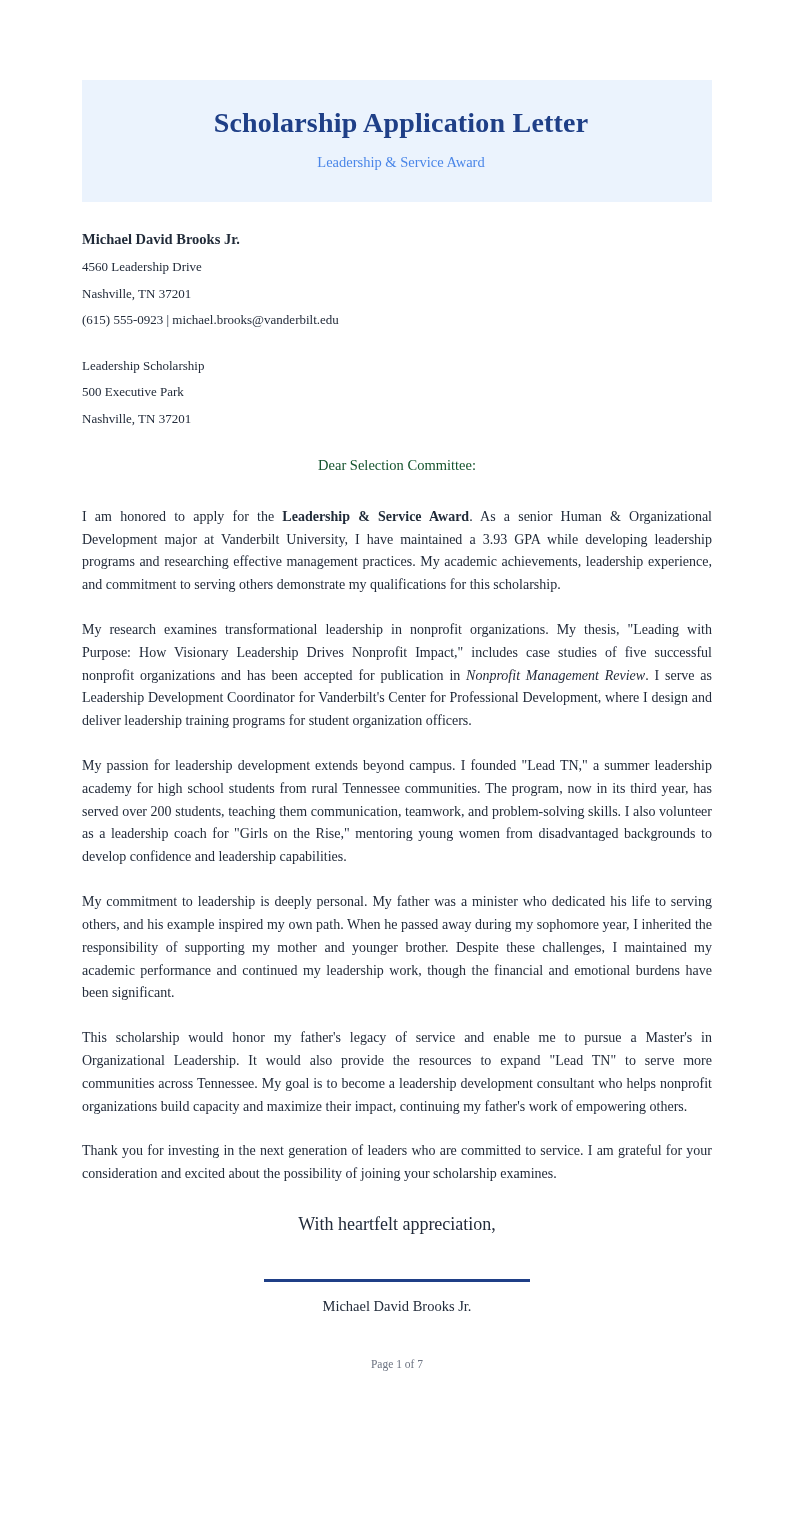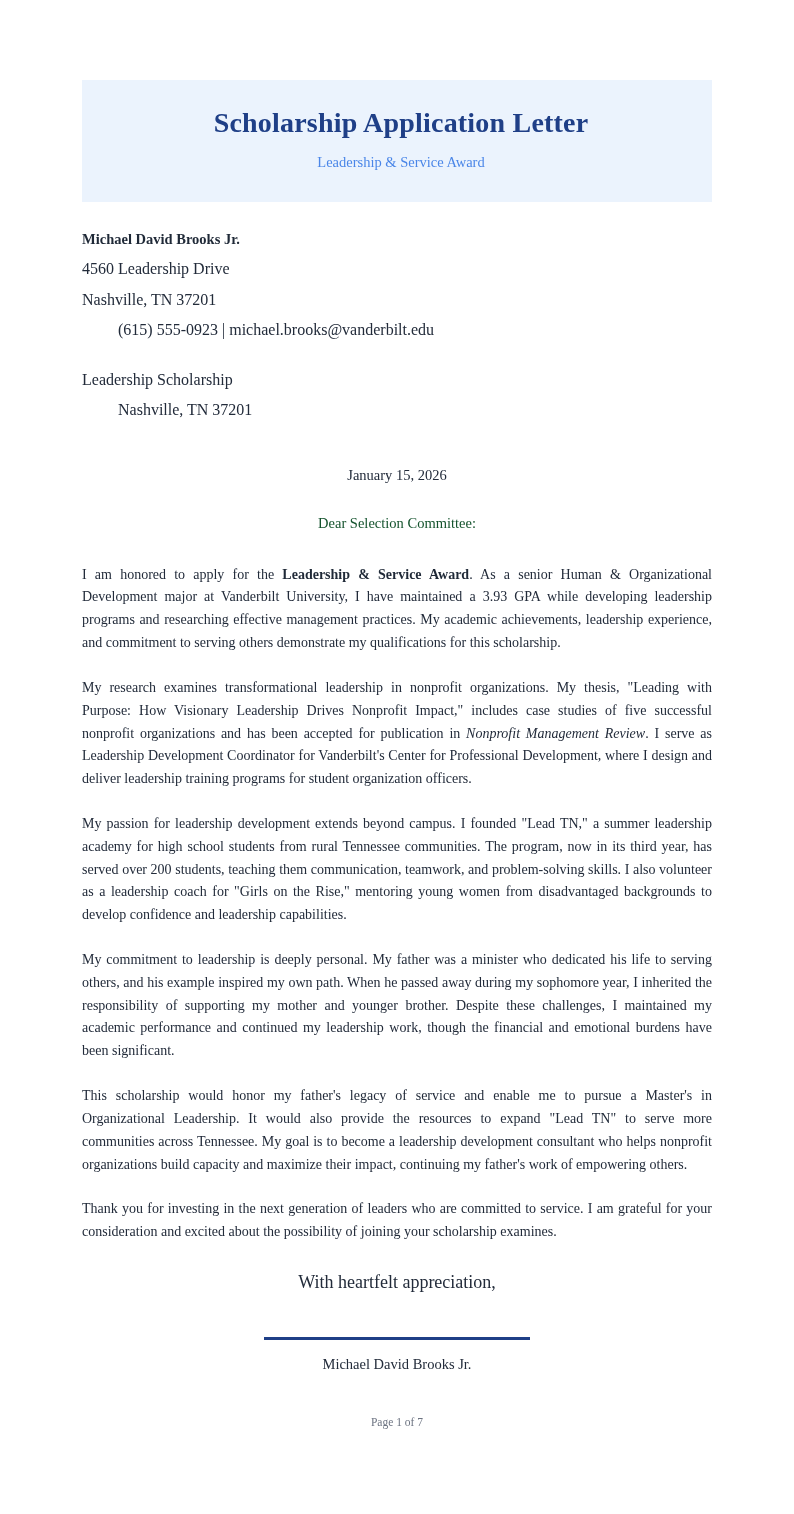--- a/index.html
+++ b/index.html
@@ -68,7 +68,7 @@
     line-height: 1.35;
   }
   .address-line {
-    font-size: 16px;
+    font-size: 13px;
     color: #222b3a;
     margin: 0 0 9px 0;
     line-height: 1.35;

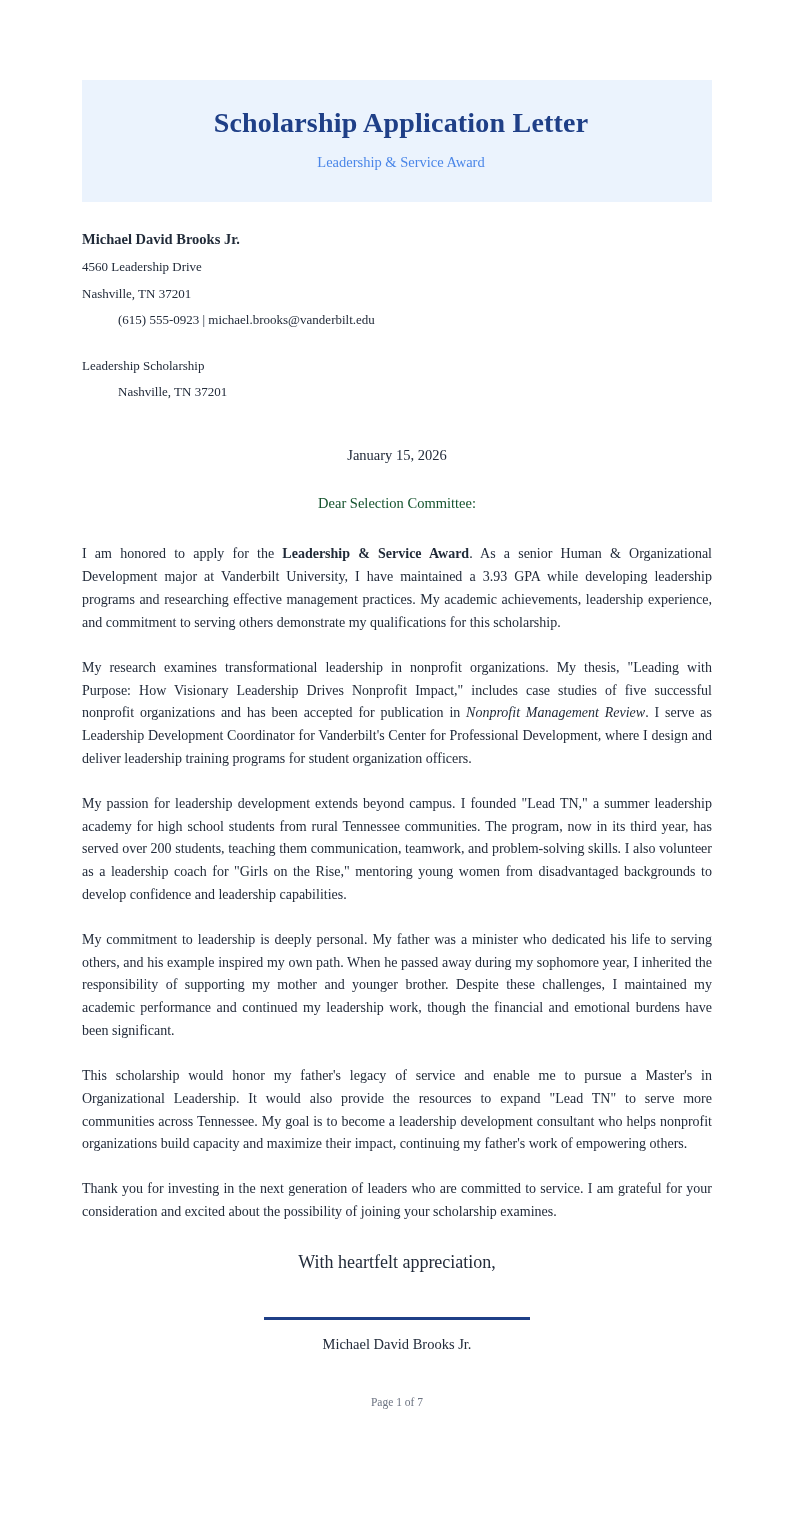--- a/index.html
+++ b/index.html
@@ -75,7 +75,6 @@
   }
   .address-line:last-child {
     margin-bottom: 0;
-    margin-left: 36px;
   }
 
   

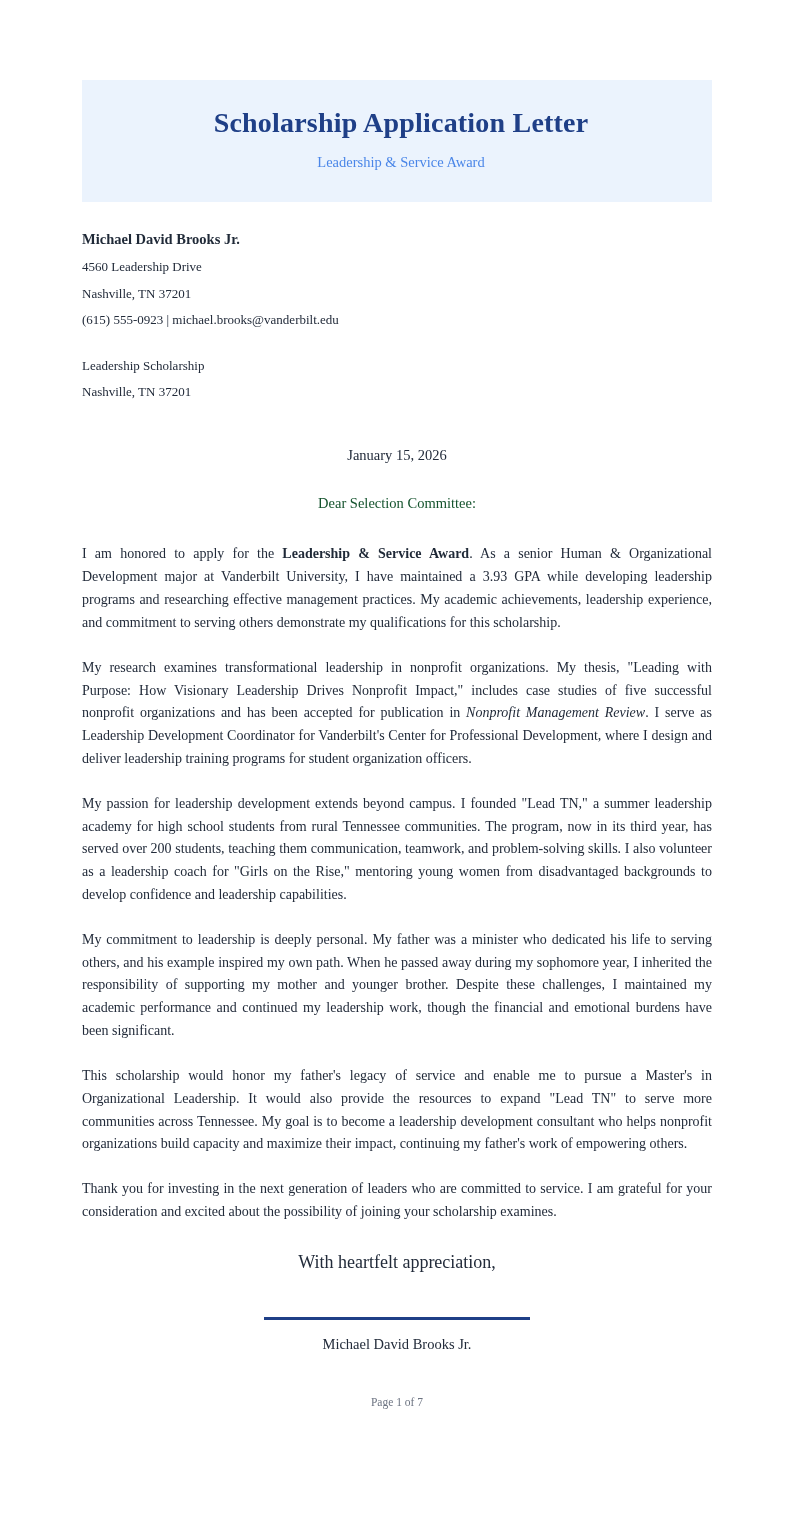--- a/index.html
+++ b/index.html
@@ -175,6 +175,7 @@
 
     <div class="address-block recipient">
       <p class="address-line">Leadership Scholarship</p>
+      <p class="address-line">500 Executive Park</p>
       <p class="address-line">Nashville, TN 37201</p>
     </div>
 

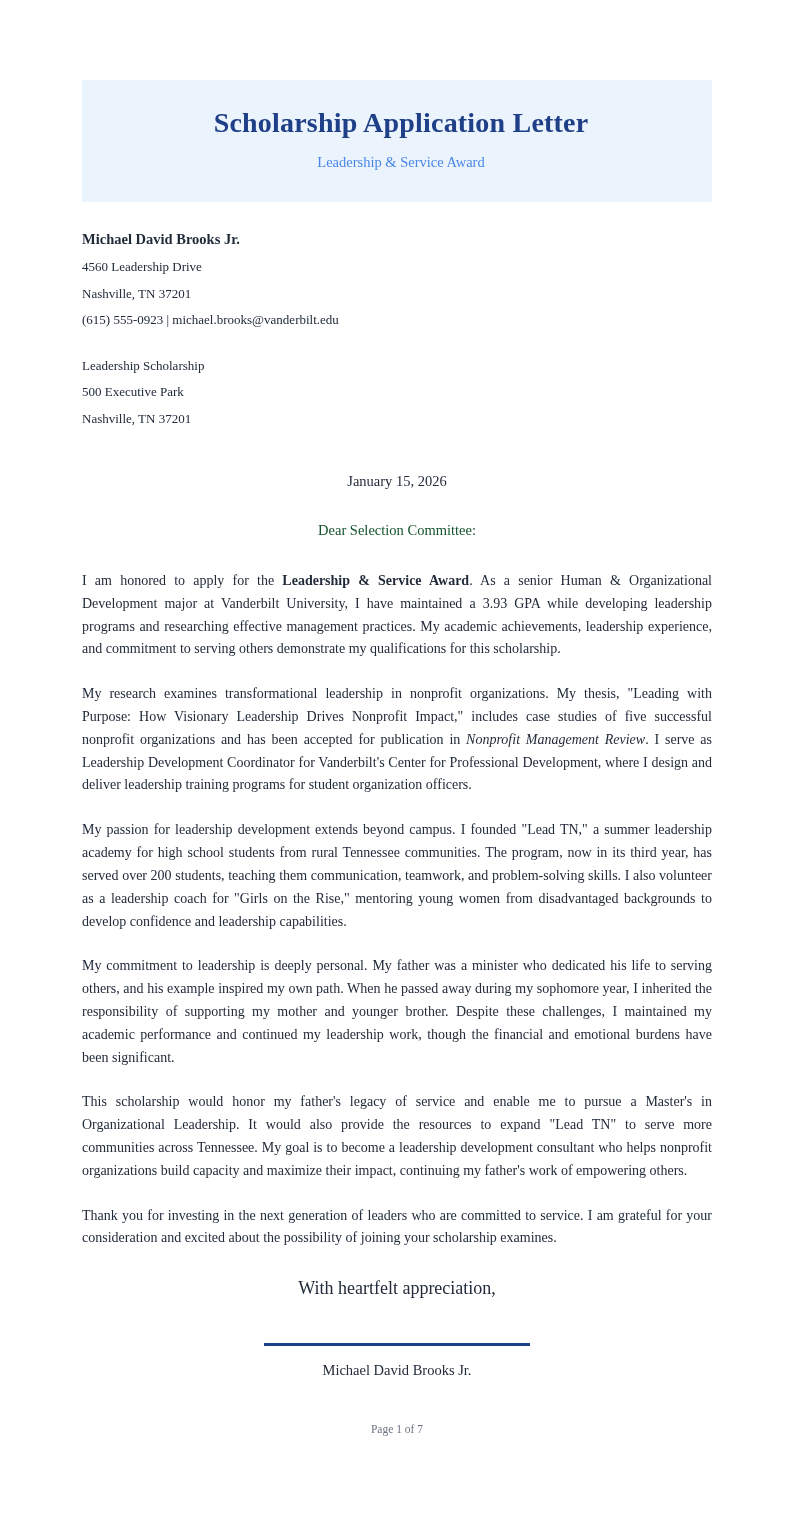--- a/index.html
+++ b/index.html
@@ -179,7 +179,6 @@
       <p class="address-line">Nashville, TN 37201</p>
     </div>
 
-    <p class="letter-date">January 15, 2026</p>
 
     <p class="letter-salutation">Dear Selection Committee:</p>
 

